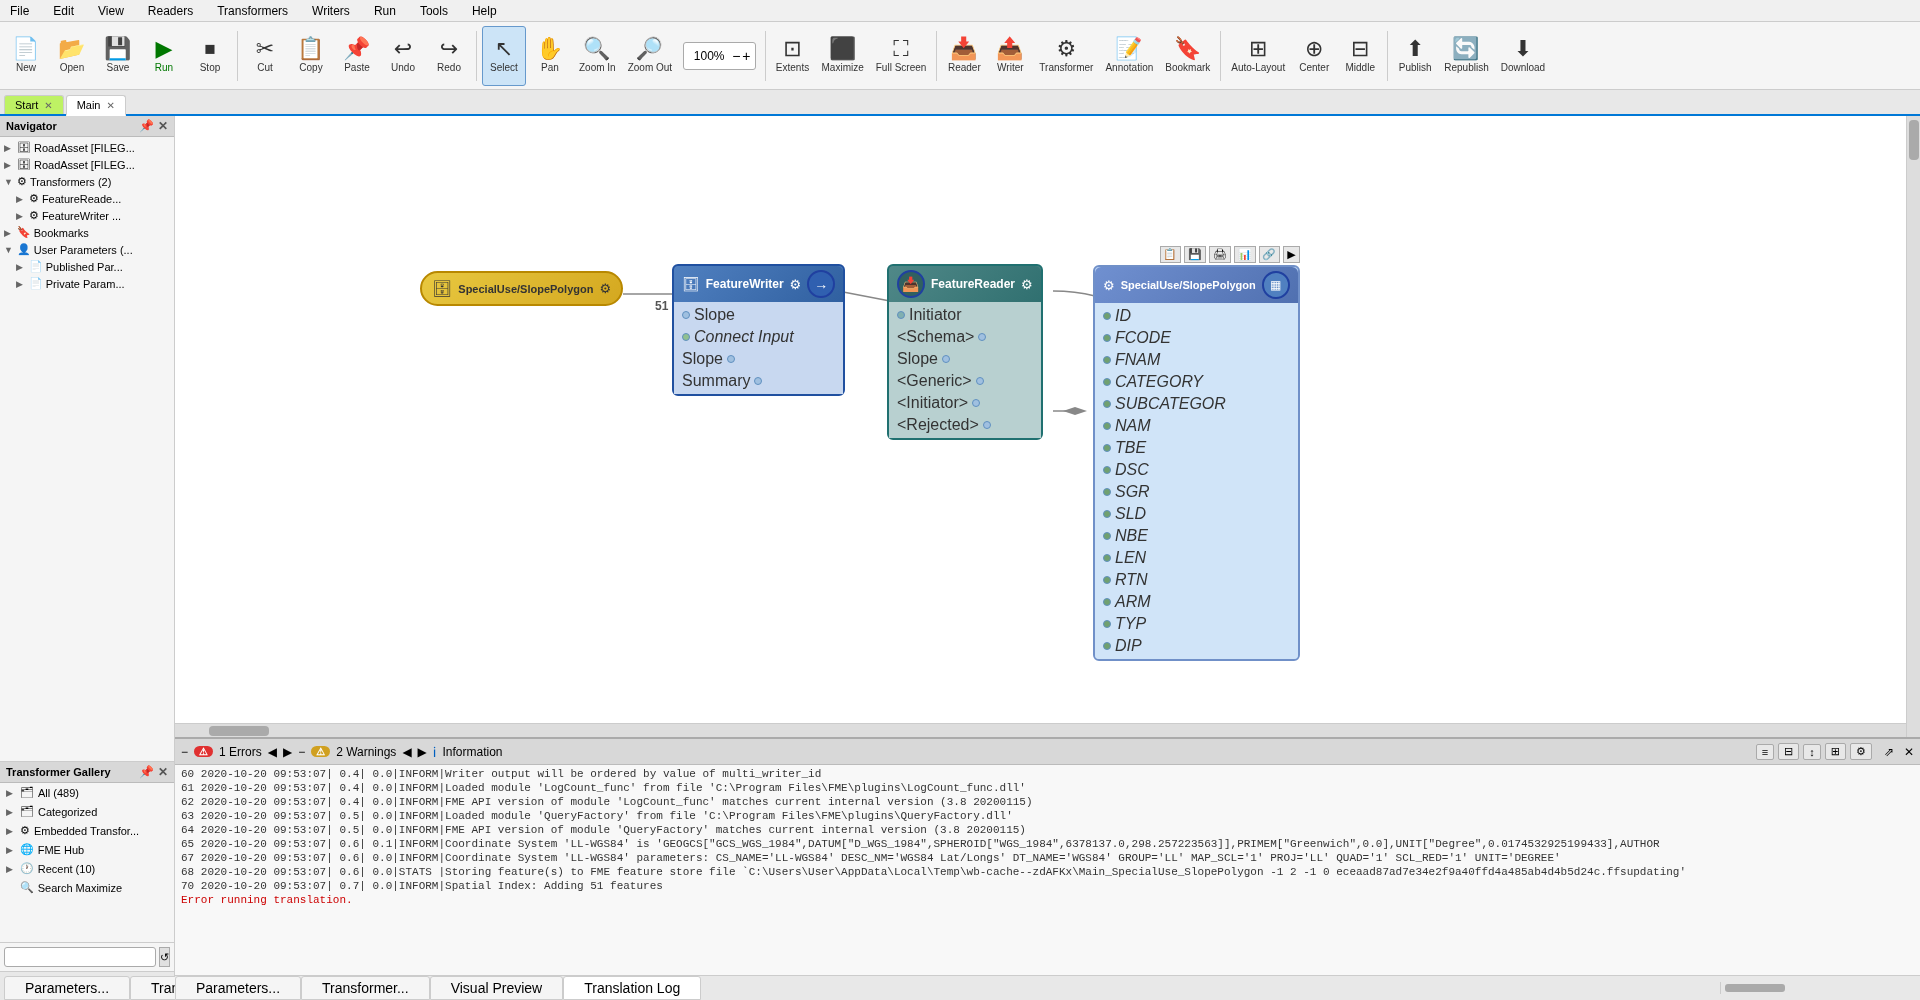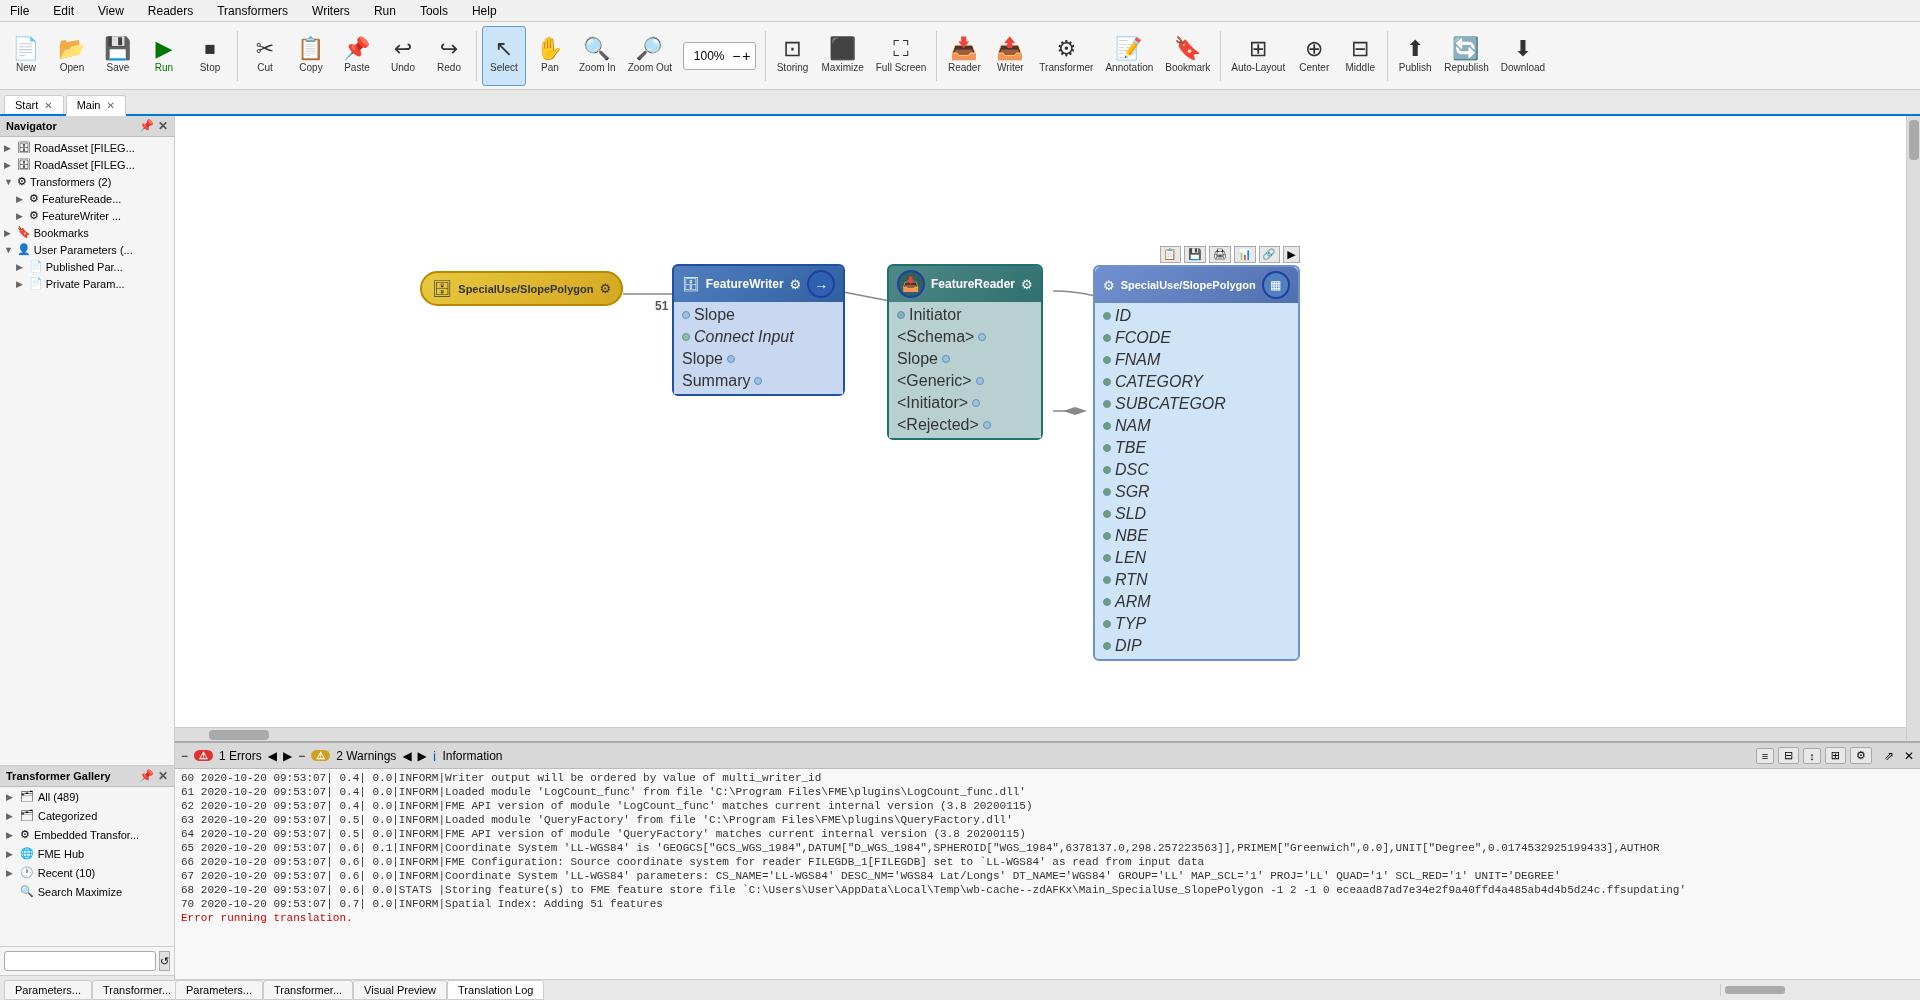--- a/index.html
+++ b/index.html
@@ -175,7 +175,7 @@
   <div class="toolbar-separator"></div>
   <div class="toolbar-btn">
     <span class="tb-icon">⊡</span>
-    <span>Storing</span>
+    <span>Extents</span>
   </div>
   <div class="toolbar-btn">
     <span class="tb-icon">⬛</span>

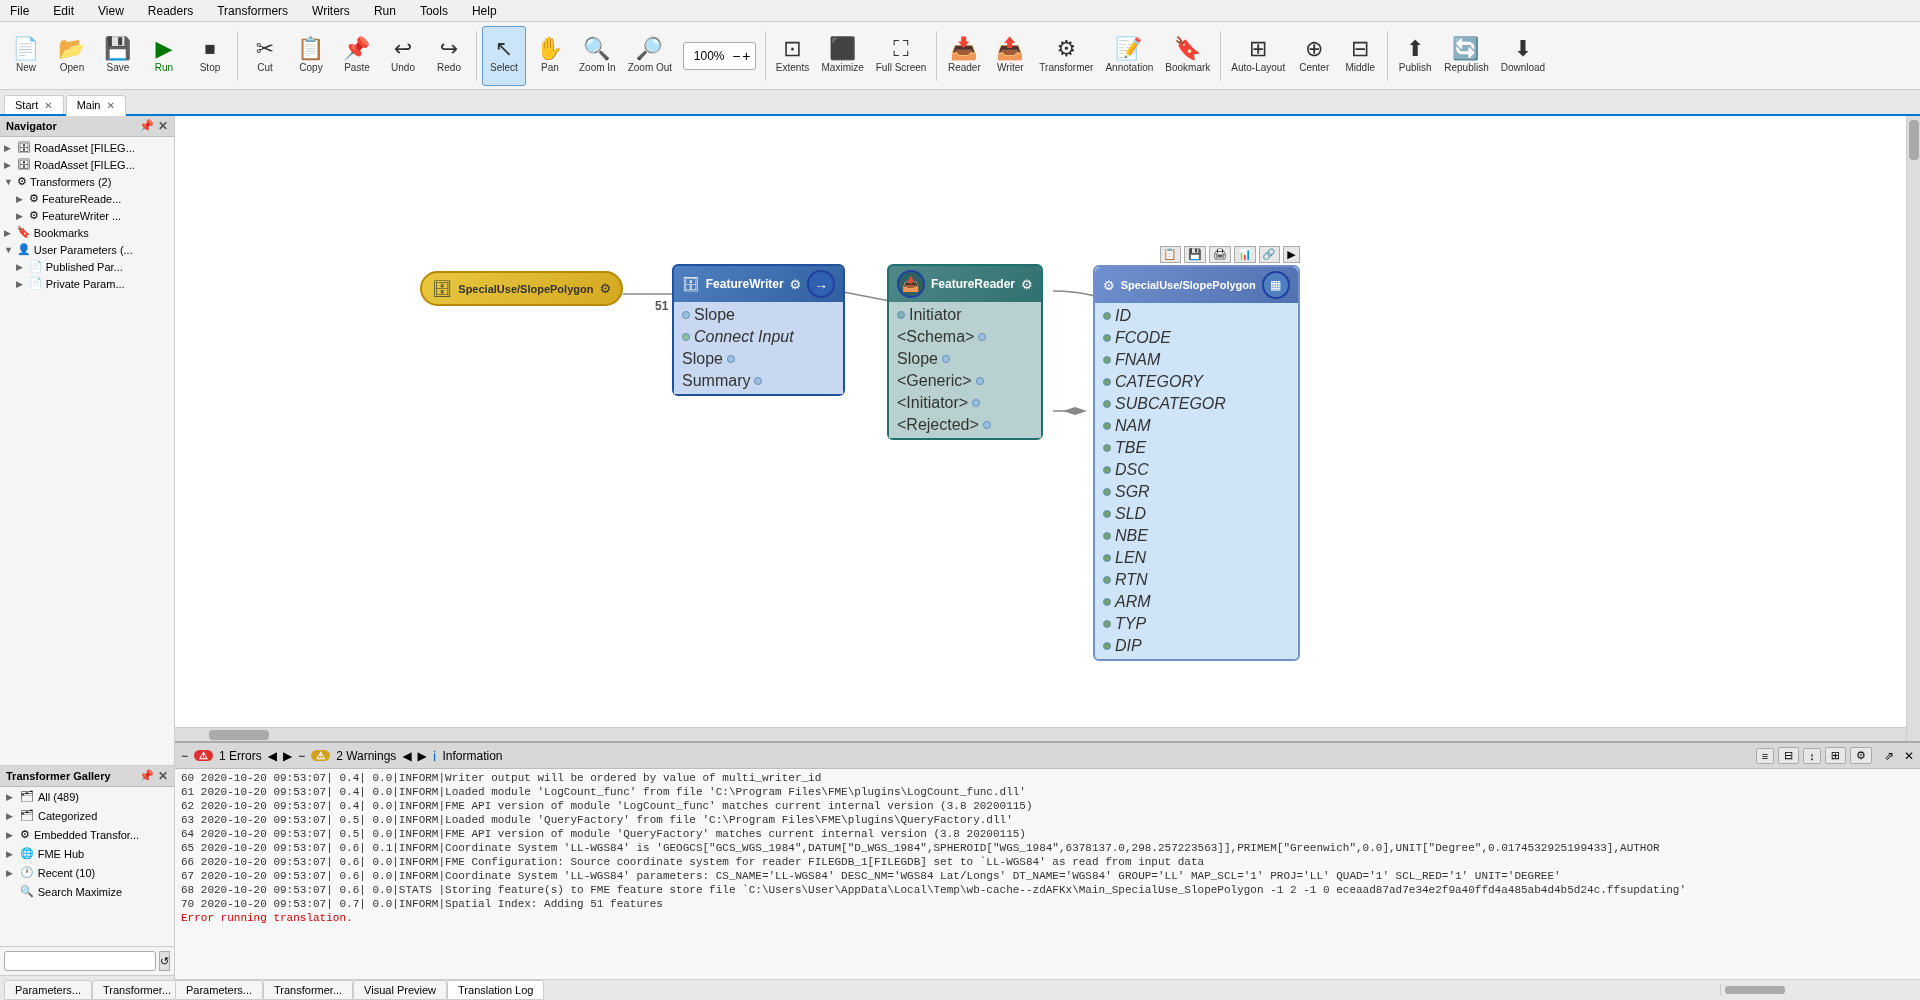--- a/index.html
+++ b/index.html
@@ -19,7 +19,7 @@
 
     
     #tabbar { display: flex; align-items: flex-end; background: #e8e8e8; border-bottom: 2px solid #0078d7; height: 26px; padding: 0 4px; }
-    .tab { padding: 3px 10px; border: 1px solid #ccc; border-bottom: none; background: #ffffff; cursor: pointer; font-size: 11px; margin-right: 2px; border-radius: 3px 3px 0 0; display: flex; align-items: center; gap: 6px; }
+    .tab { padding: 3px 10px; border: 1px solid #ccc; border-bottom: none; background: #bef264; cursor: pointer; font-size: 11px; margin-right: 2px; border-radius: 3px 3px 0 0; display: flex; align-items: center; gap: 6px; }
     .tab.active { background: white; border-bottom: 2px solid white; margin-bottom: -2px; }
     .tab .close-tab { font-size: 10px; color: #666; cursor: pointer; }
 

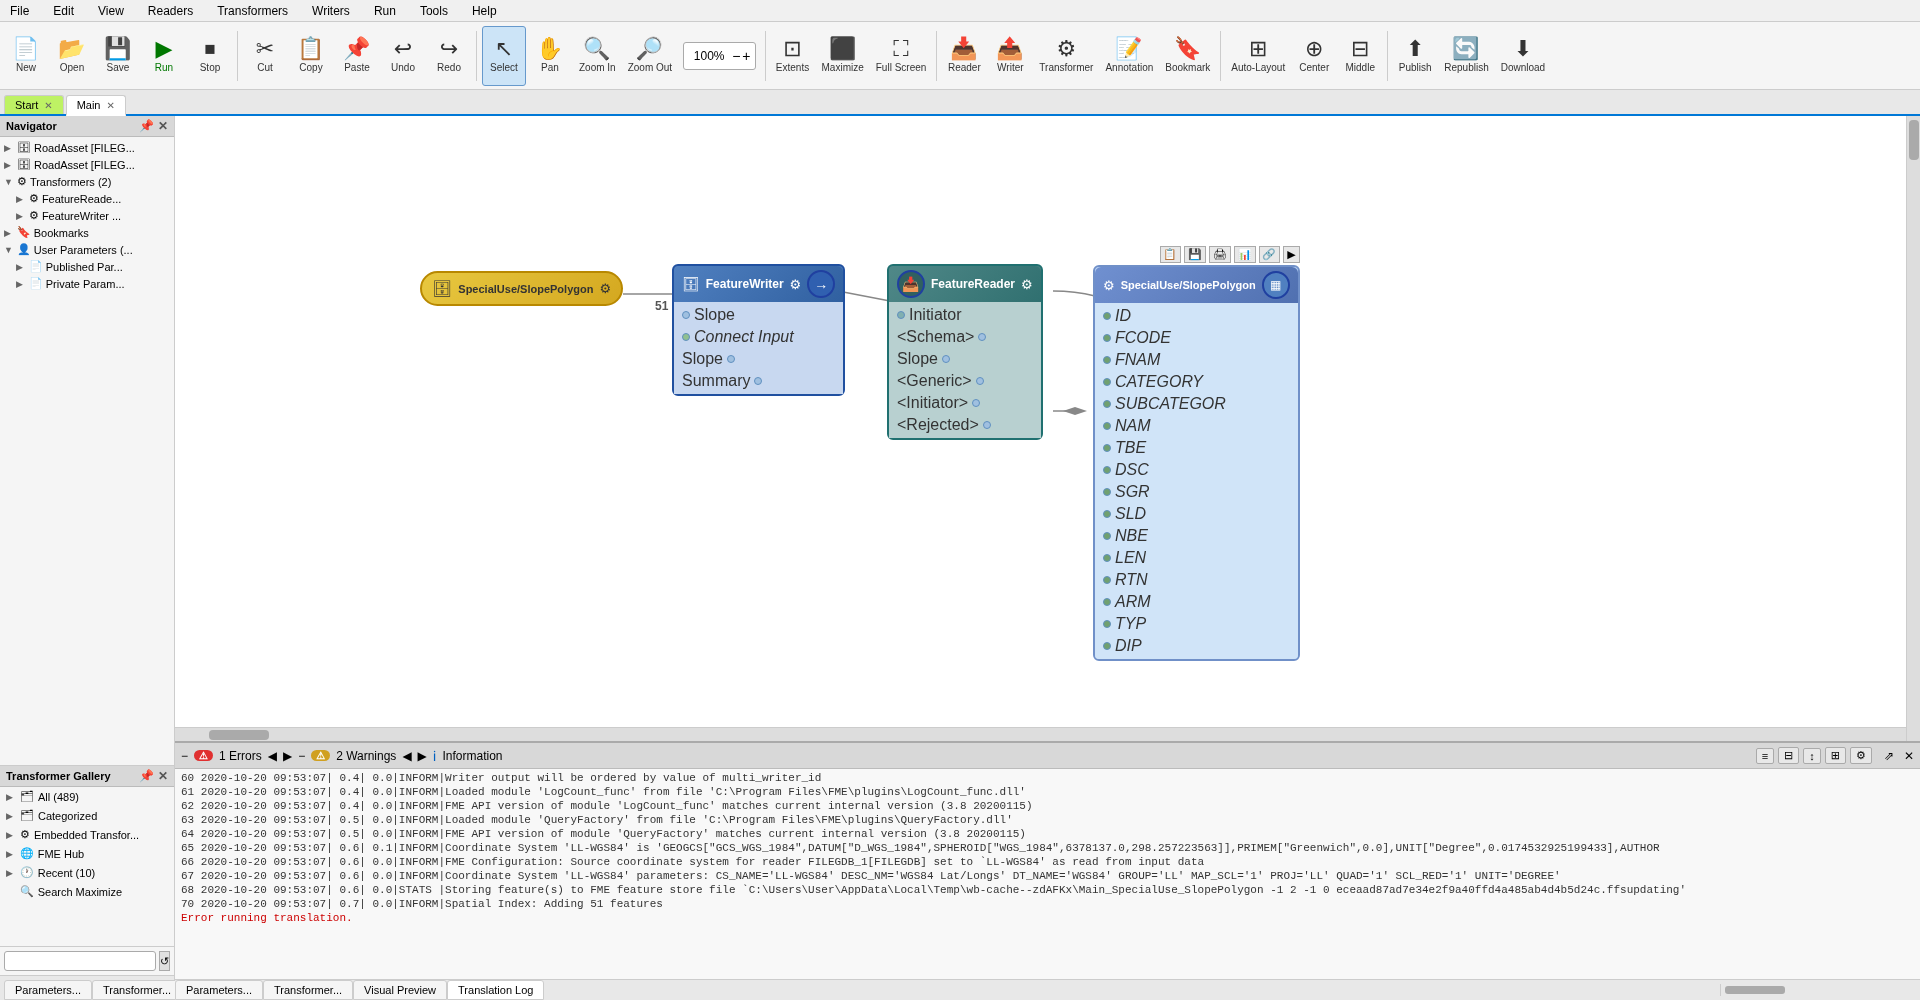--- a/index.html
+++ b/index.html
@@ -575,7 +575,6 @@
           <div class="log-line log-info">63  2020-10-20 09:53:07| 0.5| 0.0|INFORM|Loaded module 'QueryFactory' from file 'C:\Program Files\FME\plugins\QueryFactory.dll'</div>
           <div class="log-line log-info">64  2020-10-20 09:53:07| 0.5| 0.0|INFORM|FME API version of module 'QueryFactory' matches current internal version (3.8 20200115)</div>
           <div class="log-line log-info">65  2020-10-20 09:53:07| 0.6| 0.1|INFORM|Coordinate System 'LL-WGS84' is 'GEOGCS["GCS_WGS_1984",DATUM["D_WGS_1984",SPHEROID["WGS_1984",6378137.0,298.257223563]],PRIMEM["Greenwich",0.0],UNIT["Degree",0.0174532925199433],AUTHOR</div>
-          <div class="log-line log-info">66  2020-10-20 09:53:07| 0.6| 0.0|INFORM|FME Configuration: Source coordinate system for reader FILEGDB_1[FILEGDB] set to `LL-WGS84' as read from input data</div>
           <div class="log-line log-info">67  2020-10-20 09:53:07| 0.6| 0.0|INFORM|Coordinate System 'LL-WGS84' parameters: CS_NAME='LL-WGS84' DESC_NM='WGS84 Lat/Longs' DT_NAME='WGS84' GROUP='LL' MAP_SCL='1' PROJ='LL' QUAD='1' SCL_RED='1' UNIT='DEGREE'</div>
           <div class="log-line log-info">68  2020-10-20 09:53:07| 0.6| 0.0|STATS |Storing feature(s) to FME feature store file `C:\Users\User\AppData\Local\Temp\wb-cache--zdAFKx\Main_SpecialUse_SlopePolygon -1 2 -1  0  eceaad87ad7e34e2f9a40ffd4a485ab4d4b5d24c.ffsupdating'</div>
           <div class="log-line log-info">70  2020-10-20 09:53:07| 0.7| 0.0|INFORM|Spatial Index: Adding 51 features</div>

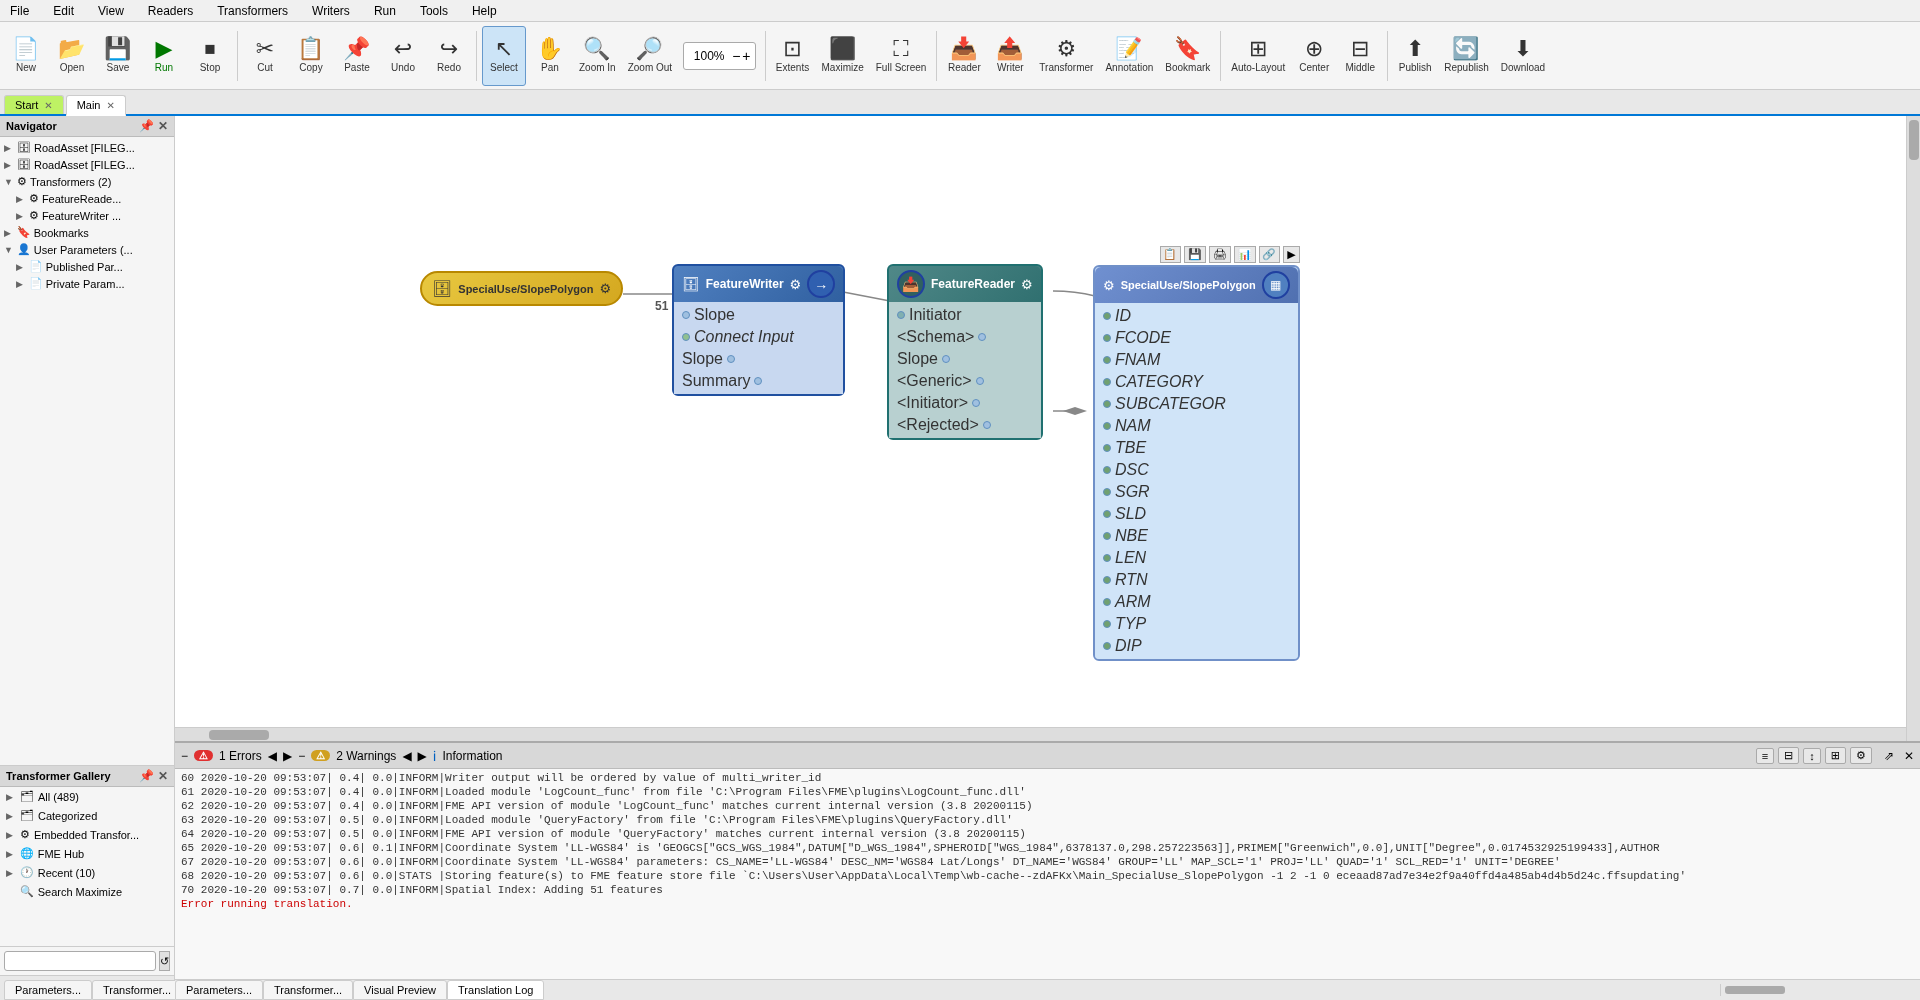--- a/index.html
+++ b/index.html
@@ -50,7 +50,7 @@
 
     
     #bottom-tabs { display: flex; padding: 4px 4px 0; background: #e8e8e8; border-top: 1px solid #ccc; }
-    .bottom-tab { padding: 3px 10px; border: 1px solid #ccc; background: #f5f5f5; cursor: pointer; font-size: 11px; border-radius: 3px 3px 0 0; }
+    .bottom-tab { padding: 3px 20px; border: 1px solid #ccc; background: #f5f5f5; cursor: pointer; font-size: 14px; border-radius: 3px 3px 0 0; }
     .bottom-tab.active { background: white; }
 
     

